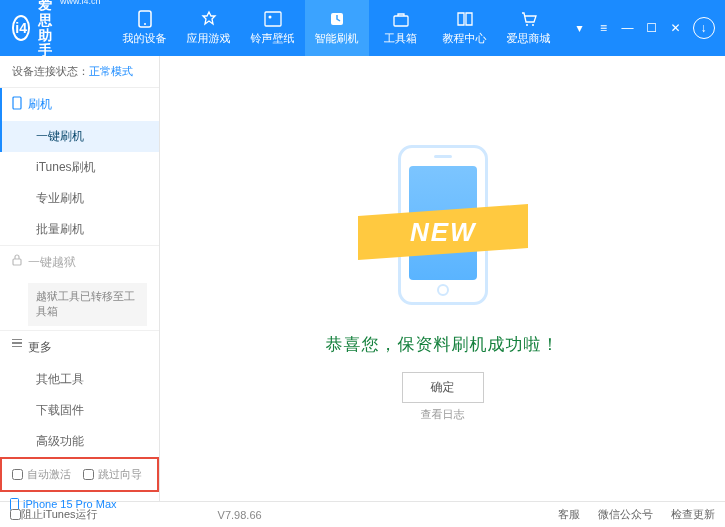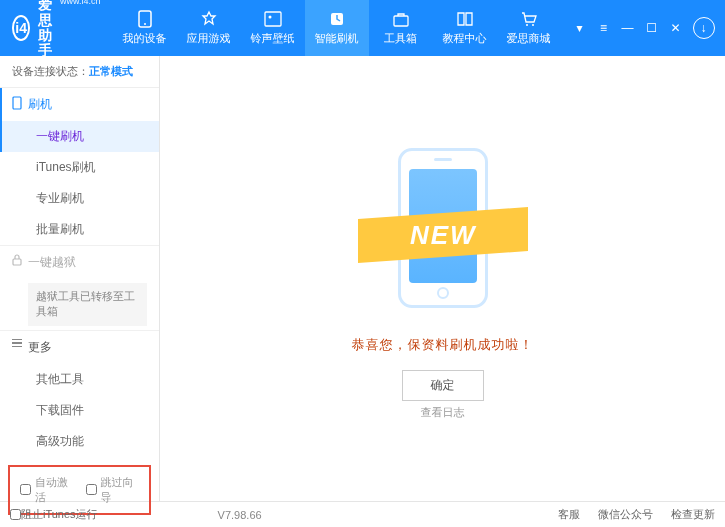--- a/index.html
+++ b/index.html
@@ -20,7 +20,7 @@
 .body{display:flex;height:445px}
 .sidebar{width:160px;border-right:1px solid #e5e5e5;display:flex;flex-direction:column}
 .status-bar{padding:8px 12px;font-size:11px;color:#666;border-bottom:1px solid #eee}
-.status-val{color:#1b8bff;font-weight:bold}
+.status-val{color:#1b8bff;font-weight:normal}
 .side-section{border-bottom:1px solid #f0f0f0}
 .side-head{display:flex;align-items:flex-start;gap:6px;padding:8px 12px;color:#555;cursor:pointer;font-size:12px}
 .side-head.blue{color:#1b8bff;border-left:2px solid #1b8bff;padding-left:10px}

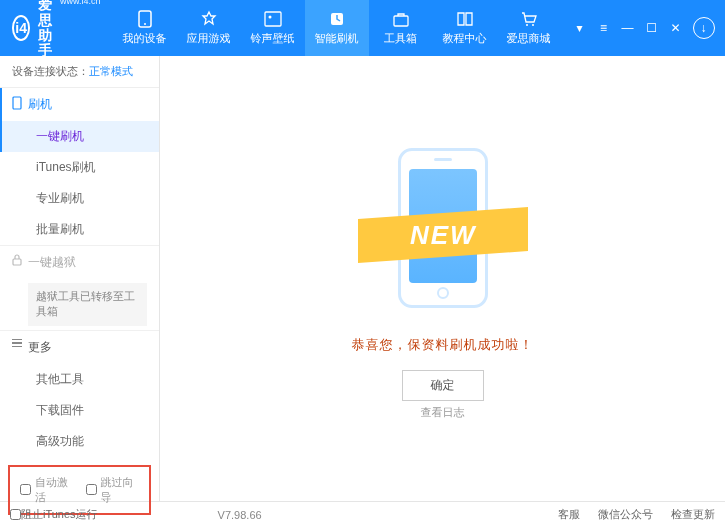--- a/index.html
+++ b/index.html
@@ -25,7 +25,7 @@
 .side-head{display:flex;align-items:flex-start;gap:6px;padding:8px 12px;color:#555;cursor:pointer;font-size:12px}
 .side-head.blue{color:#1b8bff;border-left:2px solid #1b8bff;padding-left:10px}
 .side-item{padding:7px 12px 7px 36px;color:#666;cursor:pointer;font-size:12px}
-.side-item.active{background:#e8f3ff;color:#6d28d9;border-left:2px solid #1b8bff;padding-left:34px}
+.side-item.active{background:#e8f3ff;color:#0c4a6e;border-left:2px solid #1b8bff;padding-left:34px}
 .side-item.box{background:#f5f5f5;color:#888;padding:6px 8px;margin:4px 12px 4px 28px;line-height:1.4;font-size:11px}
 .side-head.gray{color:#aaa}
 .checkbox-row{display:flex;gap:12px;padding:8px 10px;border:2px solid #e74c3c;margin:8px}

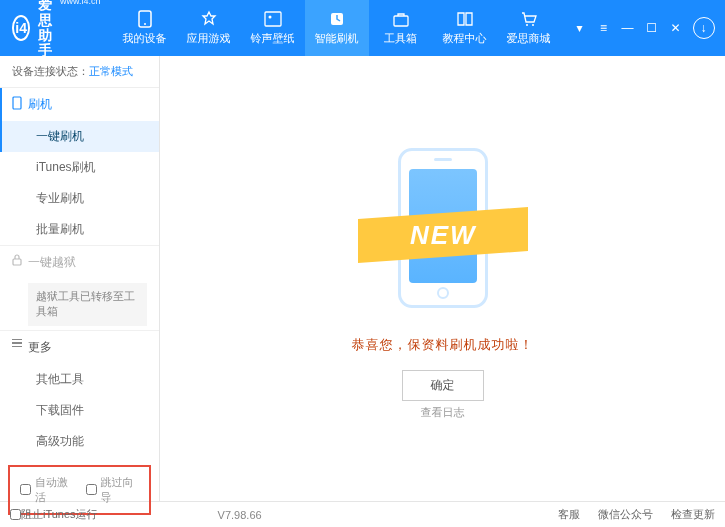--- a/index.html
+++ b/index.html
@@ -41,7 +41,7 @@
 .phone-speaker{position:absolute;top:7px;left:50%;transform:translateX(-50%);width:18px;height:3px;background:#d0e8ff;border-radius:2px}
 .ribbon{position:absolute;top:75px;left:-10px;right:-10px;height:44px;background:#ffc940;transform:skewY(-4deg);display:flex;align-items:center;justify-content:center}
 .ribbon-text{font-size:26px;font-weight:bold;font-style:italic;color:#fff;letter-spacing:2px;transform:skewY(4deg)}
-.success-text{font-size:13px;color:#c2410c;margin-top:18px;letter-spacing:1px}
+.success-text{font-size:17px;color:#15803d;margin-top:18px;letter-spacing:1px}
 .ok-btn{margin-top:16px;padding:6px 28px;border:1px solid #ccc;background:#fff;cursor:pointer;font-size:12px;color:#555}
 .view-log{margin-top:4px;color:#999;font-size:11px;cursor:pointer}
 .footer{height:26px;border-top:1px solid #e5e5e5;display:flex;align-items:center;padding:0 10px;font-size:11px;color:#666}

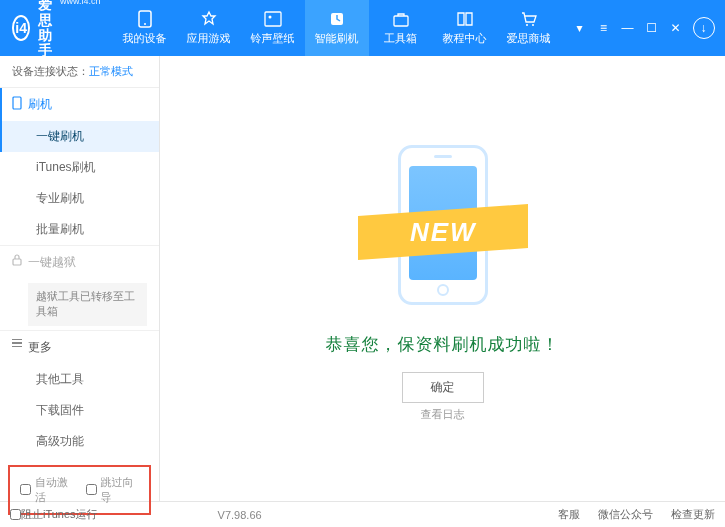--- a/index.html
+++ b/index.html
@@ -28,7 +28,7 @@
 .side-item.active{background:#e8f3ff;color:#0c4a6e;border-left:2px solid #1b8bff;padding-left:34px}
 .side-item.box{background:#f5f5f5;color:#888;padding:6px 8px;margin:4px 12px 4px 28px;line-height:1.4;font-size:11px}
 .side-head.gray{color:#aaa}
-.checkbox-row{display:flex;gap:12px;padding:8px 10px;border:2px solid #e74c3c;margin:8px}
+.checkbox-row{display:flex;gap:12px;padding:8px 10px;border:2px solid #e74c3c;margin:0}
 .cb{display:flex;align-items:center;gap:4px;color:#999;font-size:11px}
 .cb input{width:11px;height:11px}
 .device-info{padding:6px 10px;margin-top:auto}

